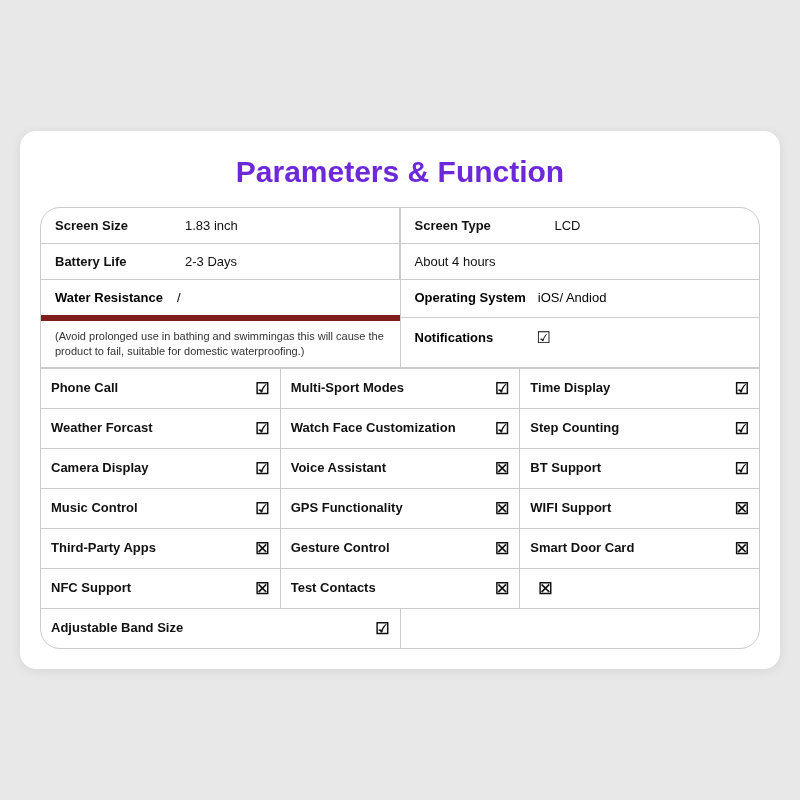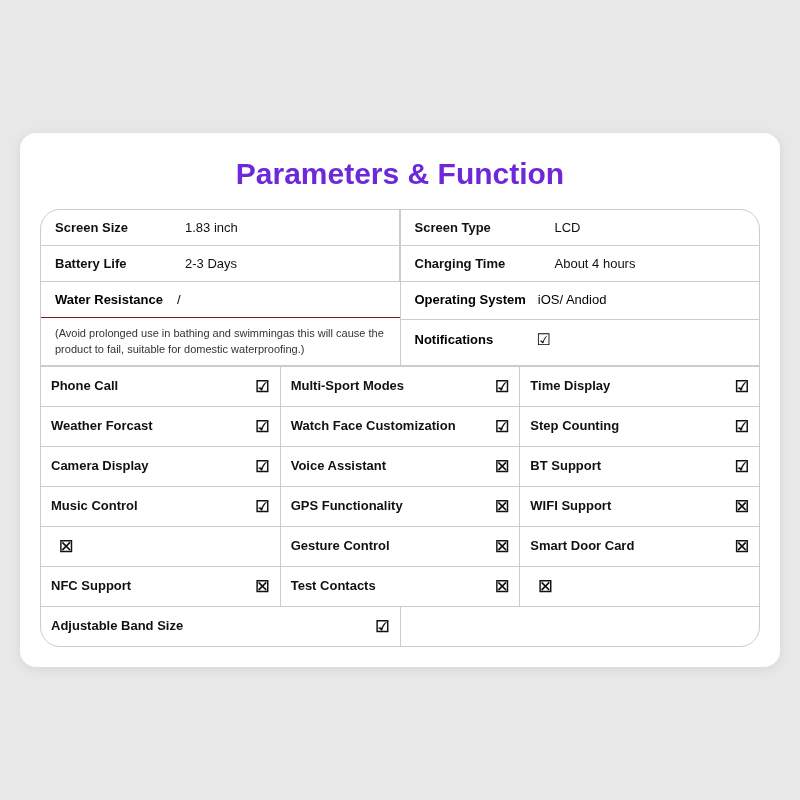--- a/index.html
+++ b/index.html
@@ -178,7 +178,6 @@
           <div class="spec-cell value">2-3 Days</div>
         </div>
         <div class="right-half">
-          <div class="spec-cell label" style="min-width:140px;font-weight:700;">Charging Time</div>
           <div class="spec-cell value-last">About 4 hours</div>
         </div>
       </div>

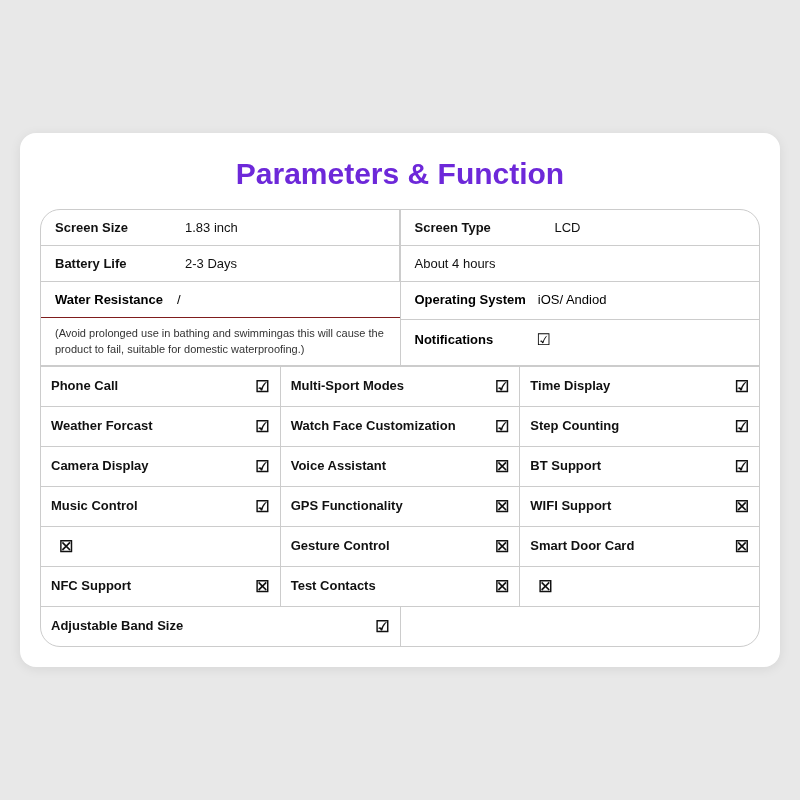--- a/index.html
+++ b/index.html
@@ -86,7 +86,7 @@
     }
     .left-tall-top {
       display: flex;
-      border-bottom: 1px solid #7f1d1d;
+      border-bottom: 6px solid #7f1d1d;
       padding: 10px 14px;
       align-items: flex-start;
       gap: 12px;

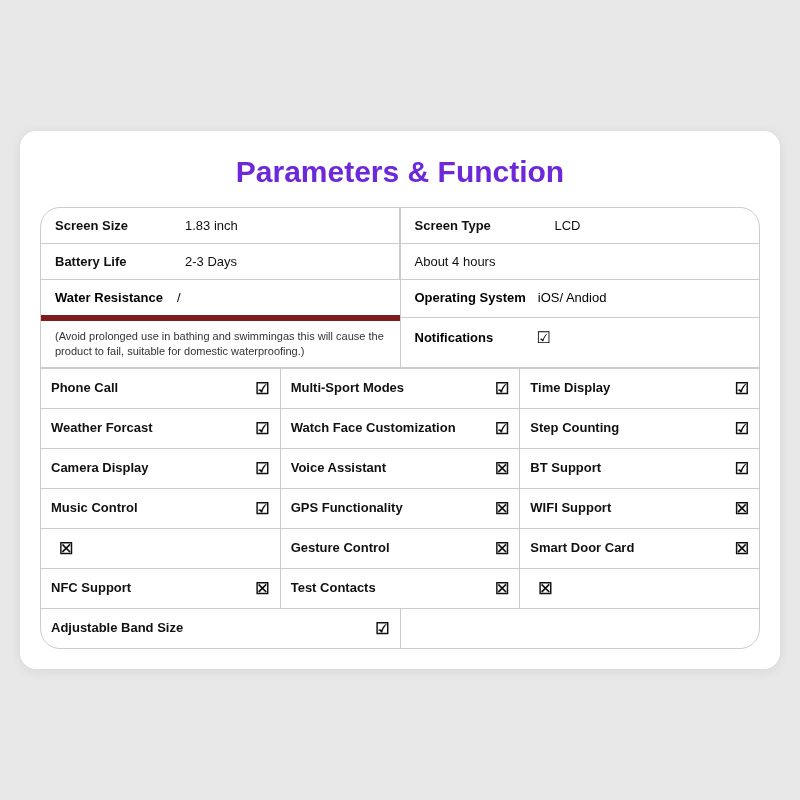--- a/index.html
+++ b/index.html
@@ -262,6 +262,7 @@
         </div>
         <div class="feature-row">
           <div class="feature-cell">
+            <span class="feat-label">Third-Party Apps</span>
             <span class="feat-check">☒</span>
           </div>
           <div class="feature-cell">

